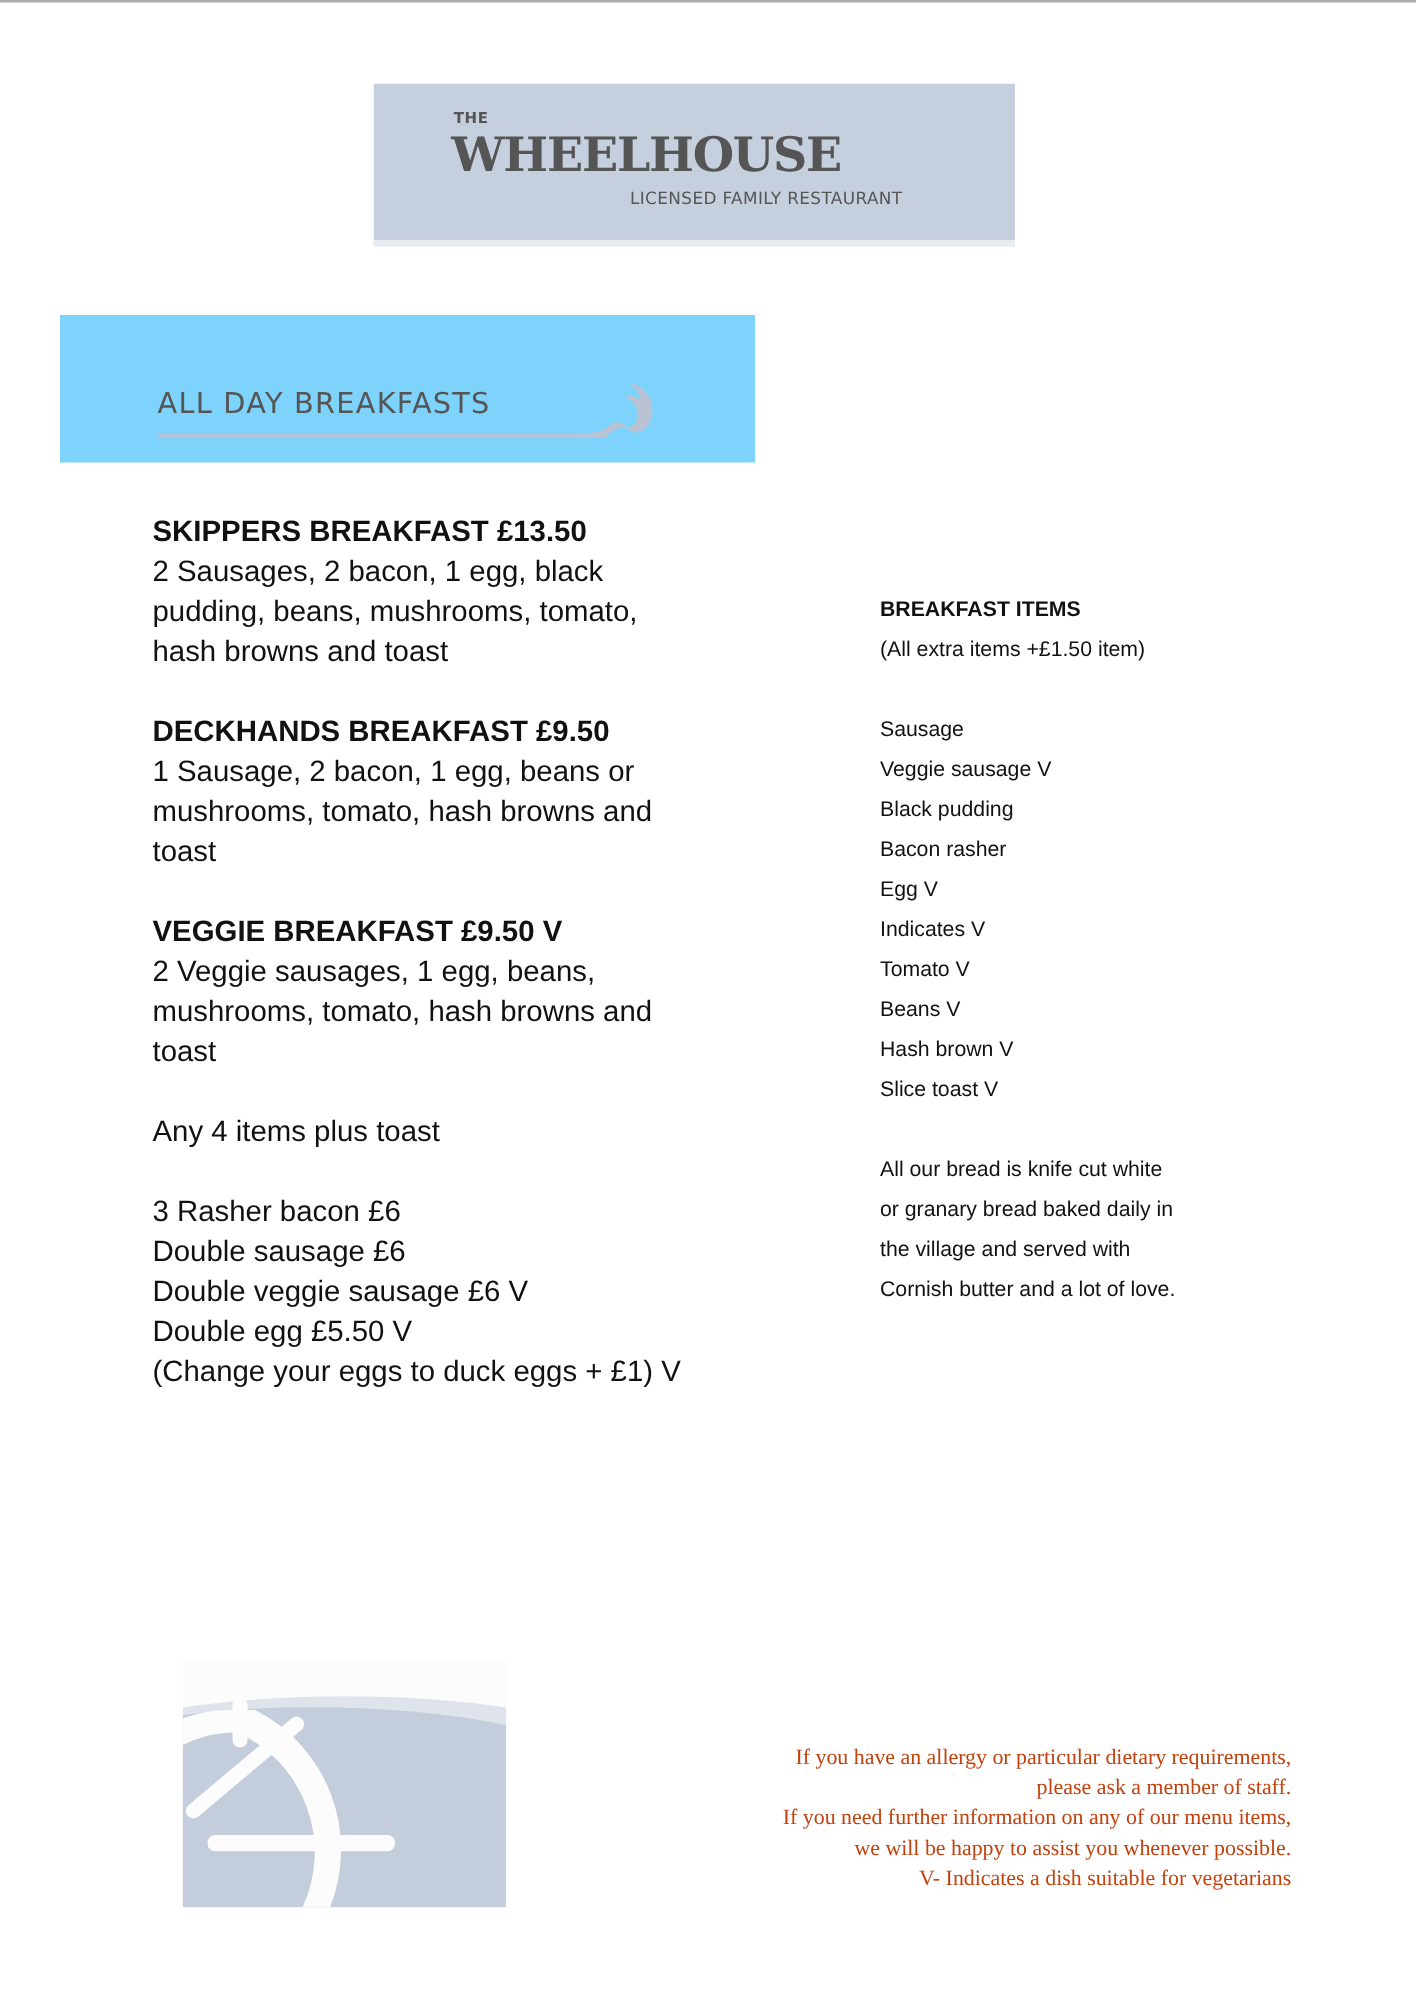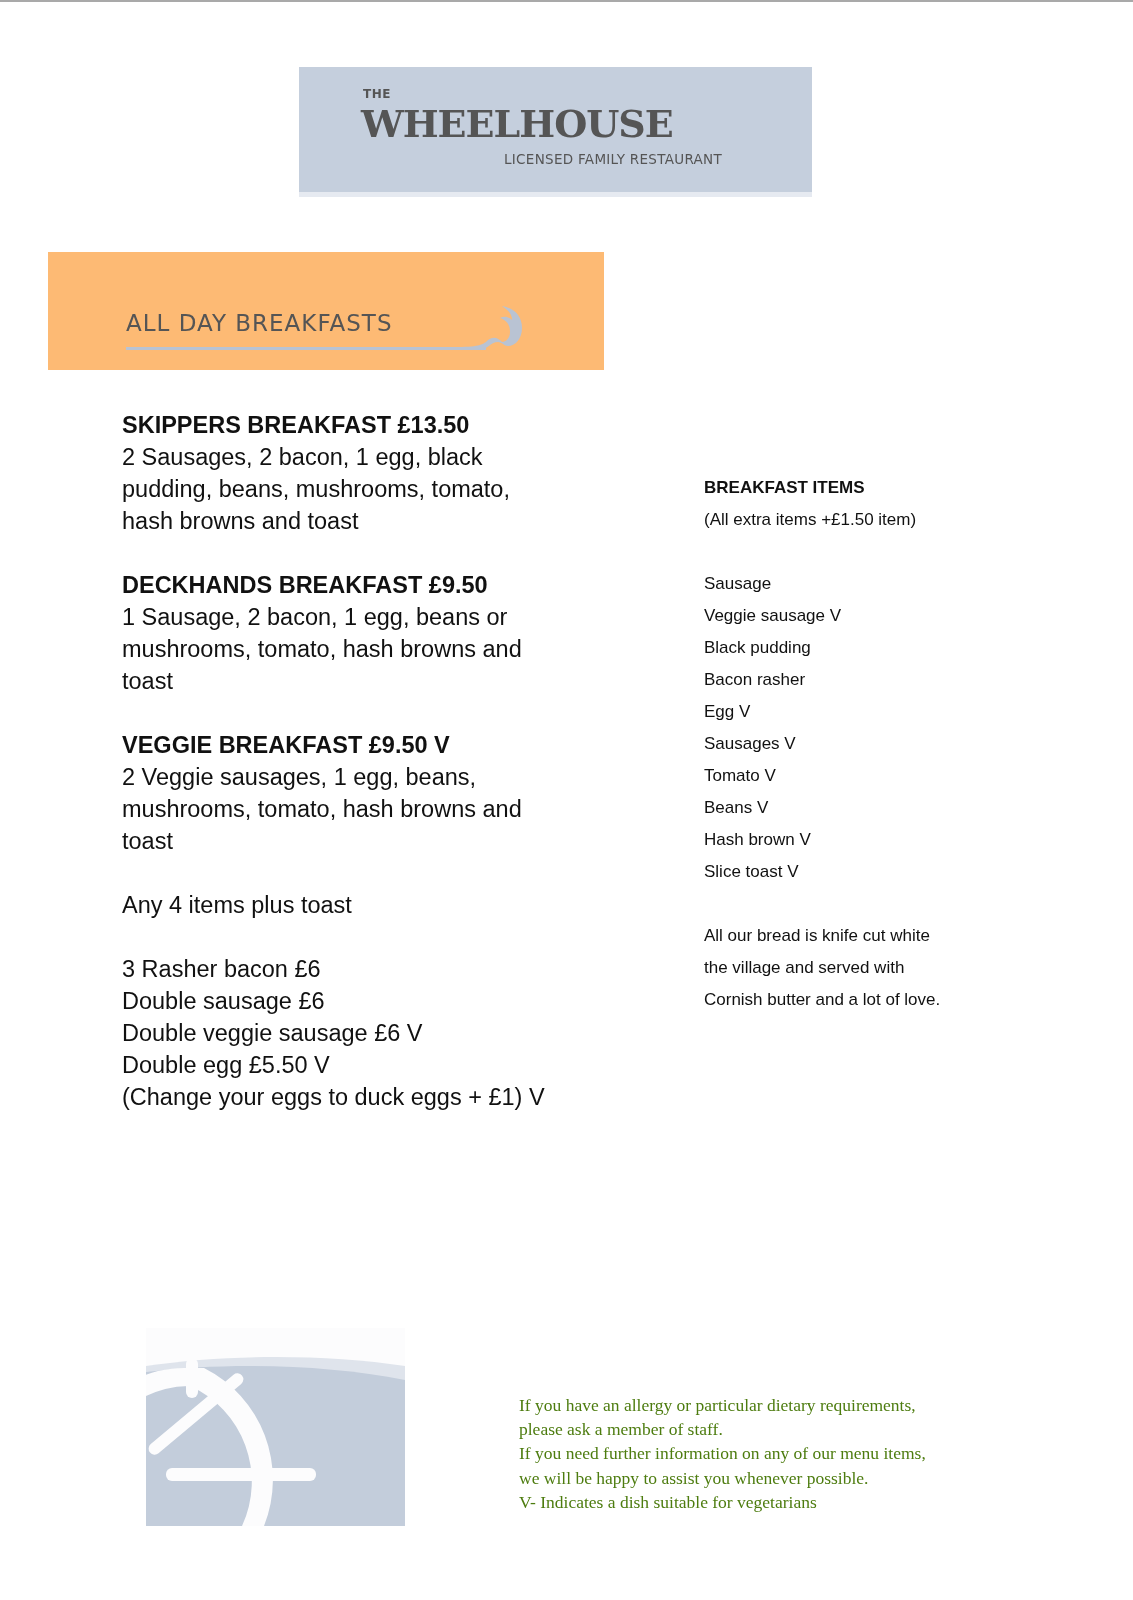--- a/index.html
+++ b/index.html
@@ -34,7 +34,7 @@
   
   .section-header {
     position: absolute; left: 48px; top: 252px; width: 556px; height: 118px;
-    background: #fdba74;
+    background: #7dd3fc;
   }
   .section-title {
     position: absolute; left: 78px; top: 58px;

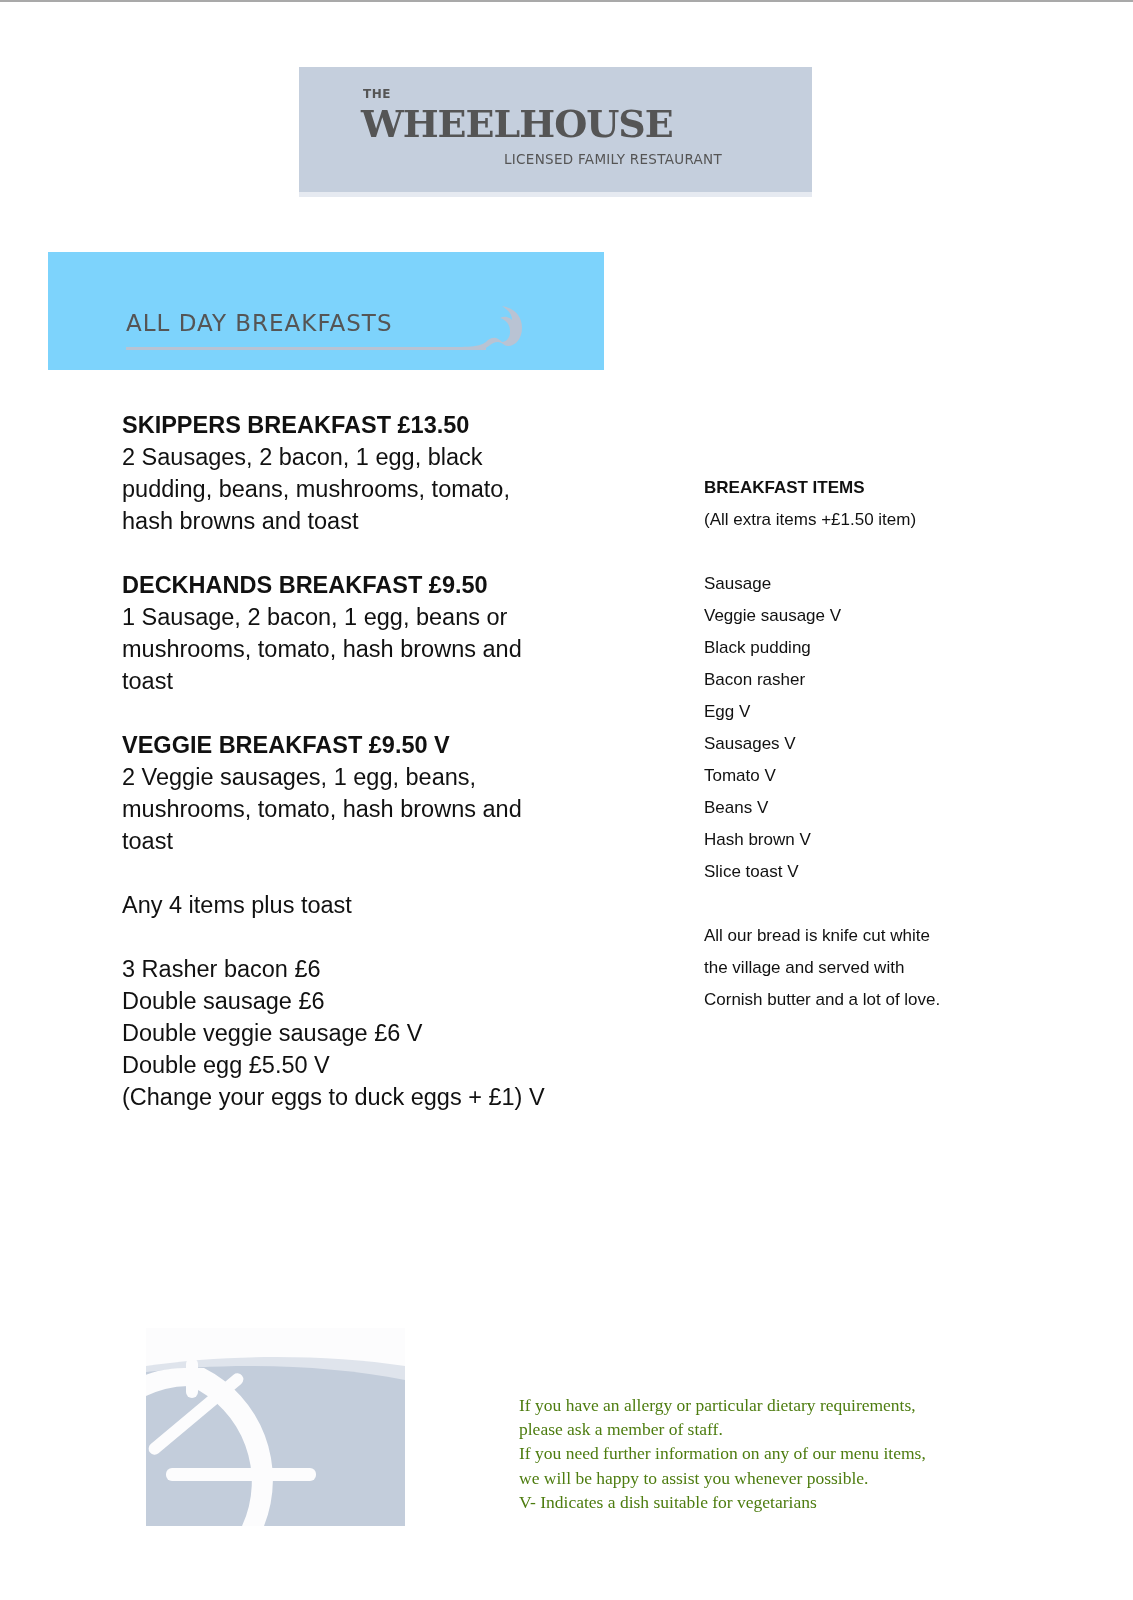--- a/index.html
+++ b/index.html
@@ -131,7 +131,7 @@
   <span class="line">Black pudding</span>
   <span class="line">Bacon rasher</span>
   <span class="line">Egg V</span>
-  <span class="line">Sausages V</span>
+  <span class="line">Indicates V</span>
   <span class="line">Tomato V</span>
   <span class="line">Beans V</span>
   <span class="line">Hash brown V</span>

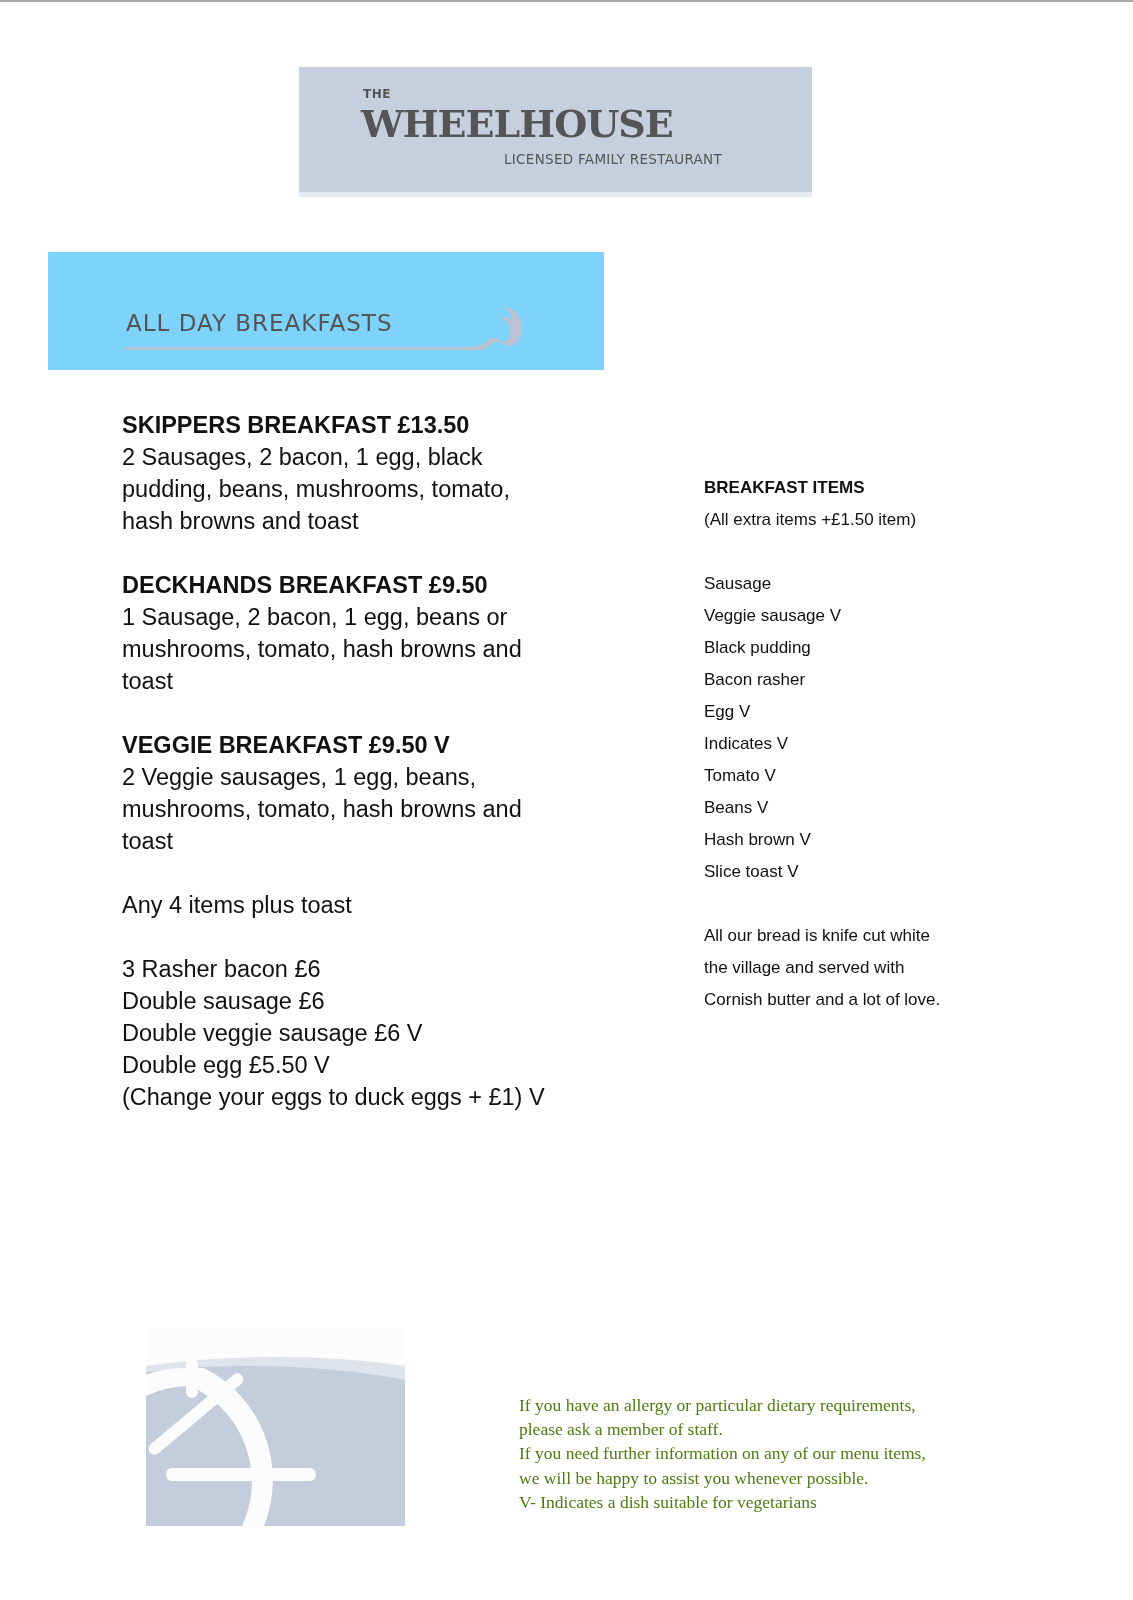--- a/index.html
+++ b/index.html
@@ -139,6 +139,7 @@
   <div class="gap"></div>
   <div>
     <span class="line">All our bread is knife cut white</span>
+    <span class="line">or granary bread baked daily in</span>
     <span class="line">the village and served with</span>
     <span class="line">Cornish butter and a lot of love.</span>
   </div>

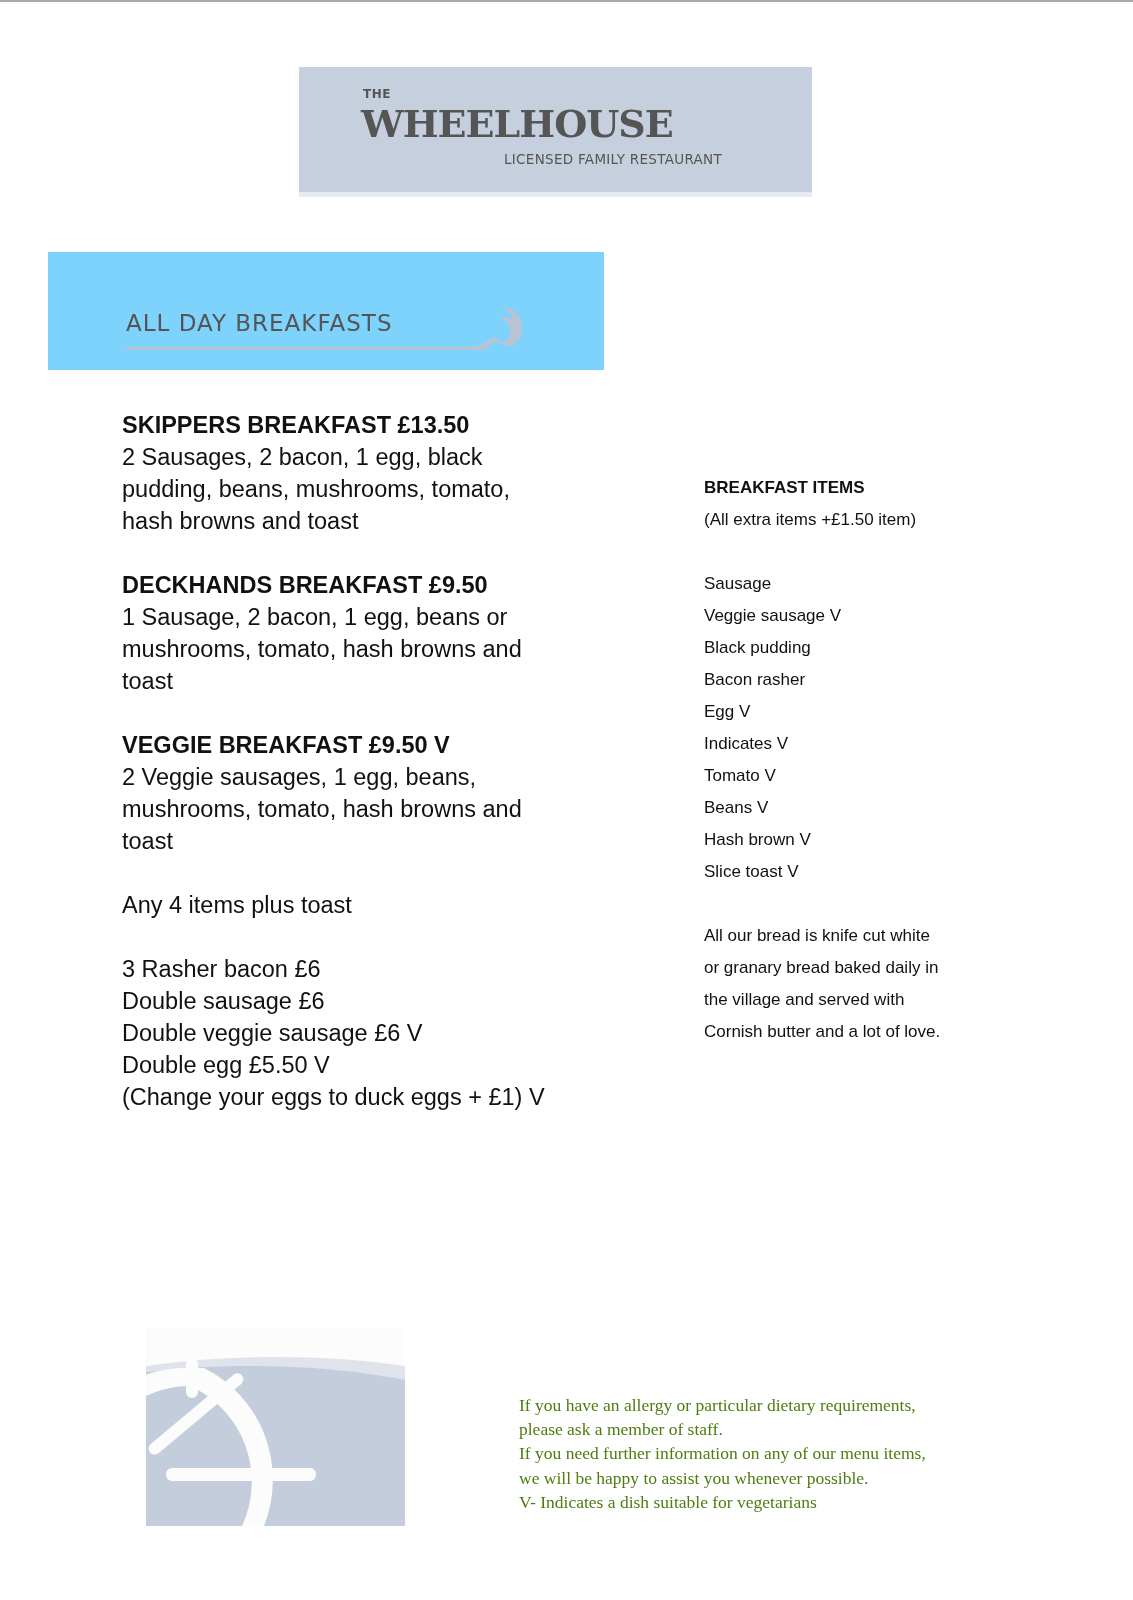--- a/index.html
+++ b/index.html
@@ -67,9 +67,9 @@
     overflow: hidden; background: #fcfcfd;
   }
   .footer-note {
-    position: absolute; right: 100px; top: 1393px; width: 560px; 
+    position: absolute; right: 100px; top: 1393px; width: 560px; text-align: right;
     font-family: "Liberation Serif", serif; font-size: 17.5px; line-height: 24.2px;
-    color: #4d7c0f;
+    color: #c2410c;
   }
 </style>
 </head>

